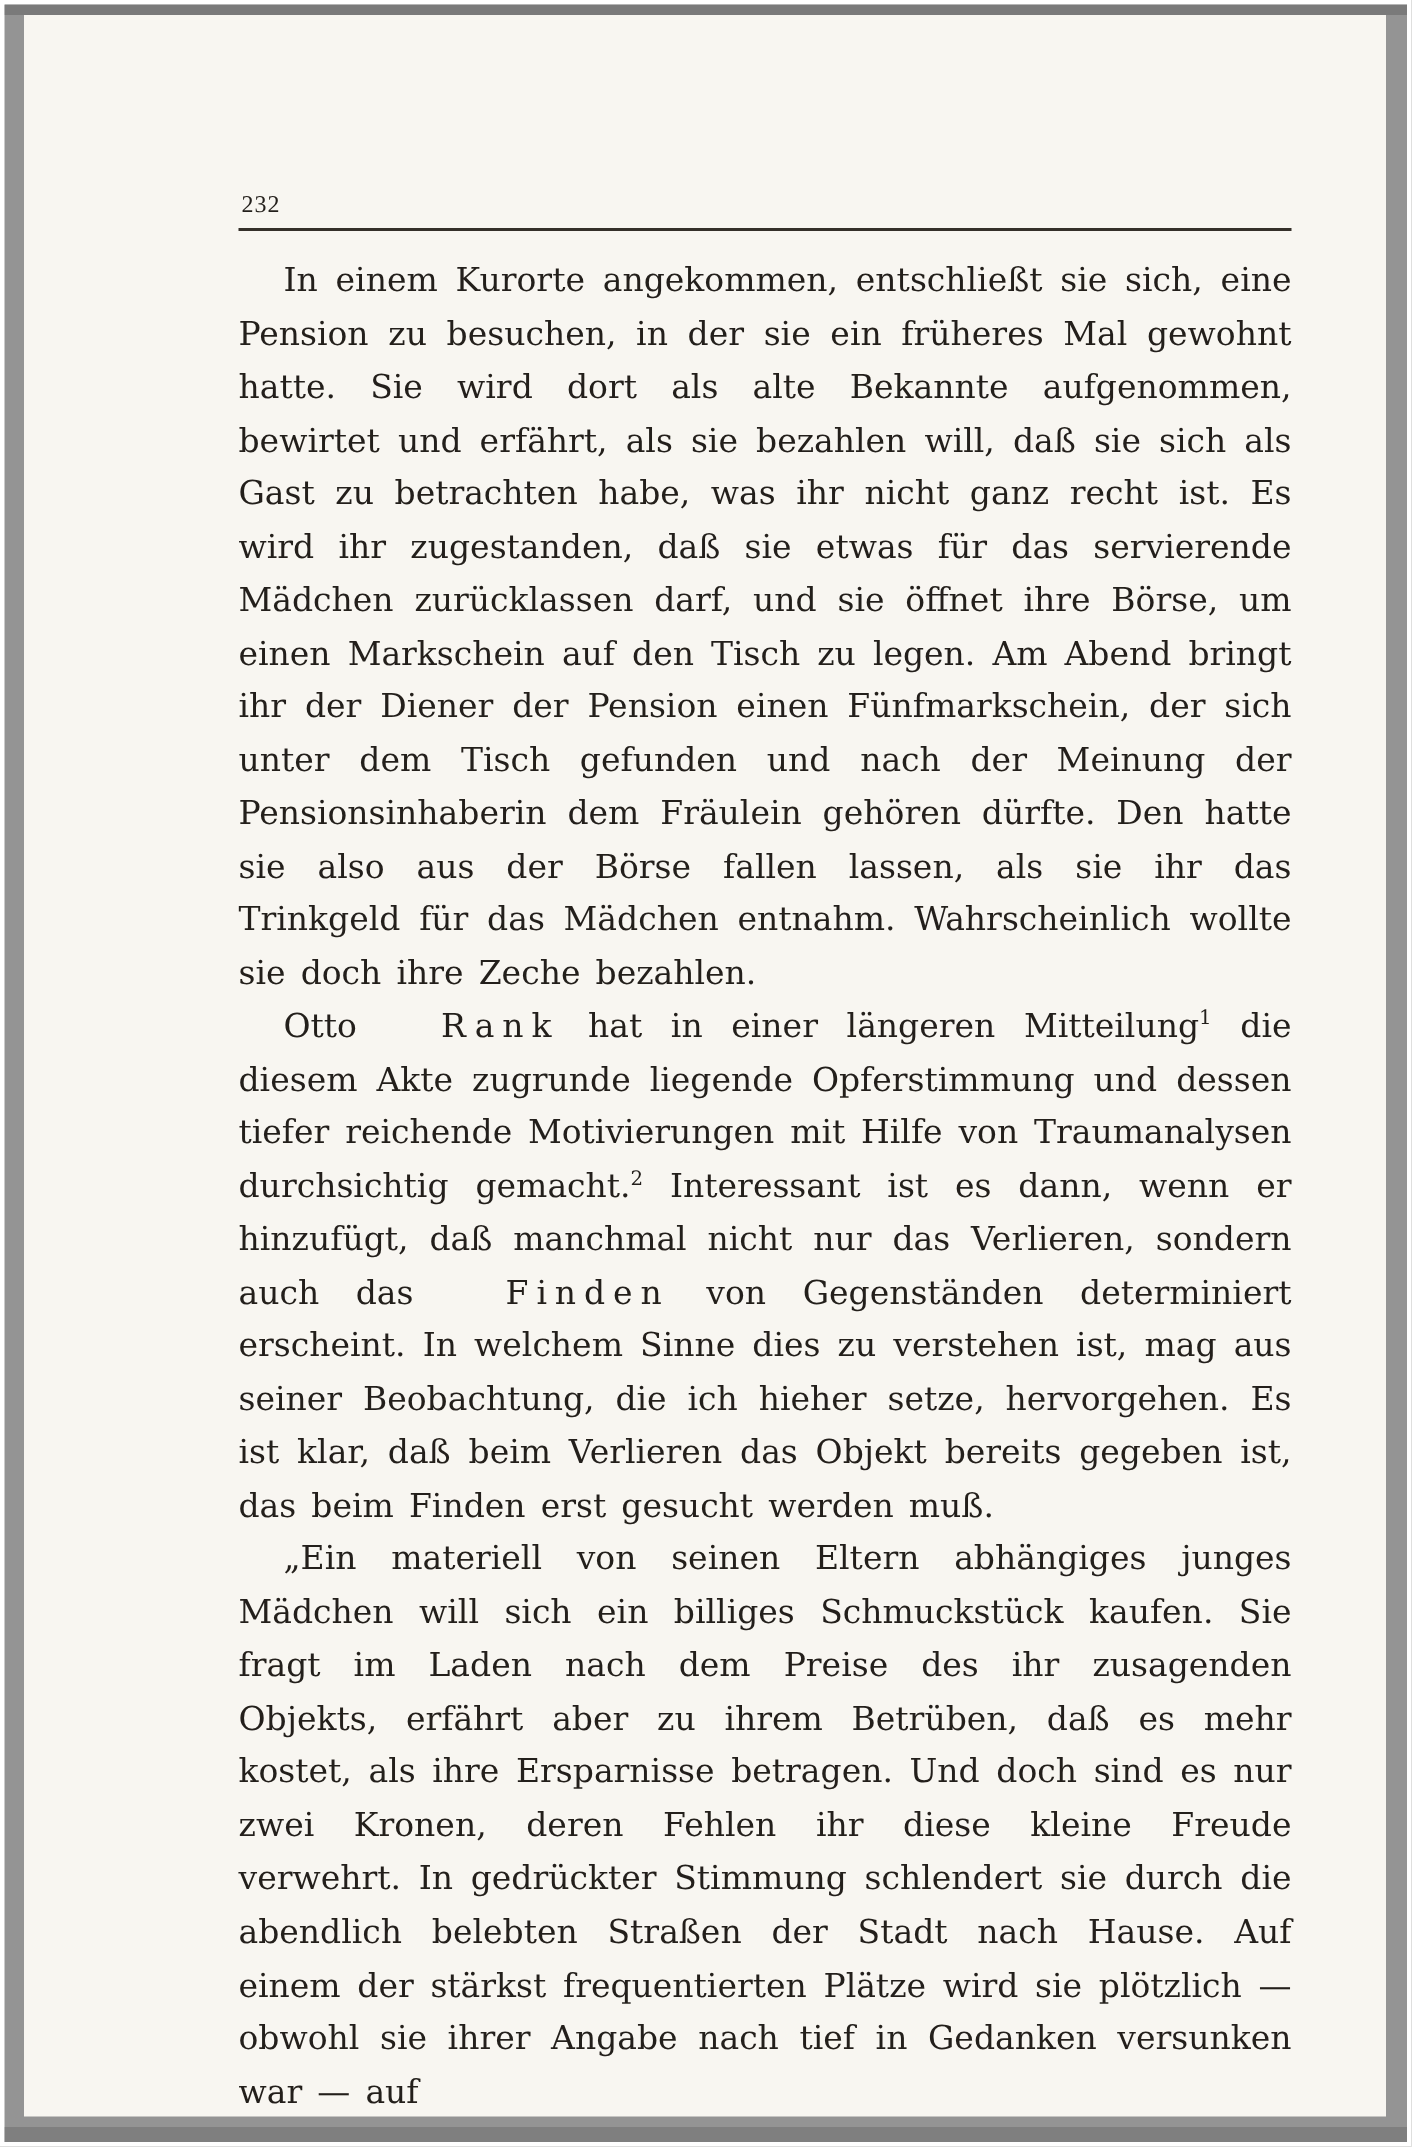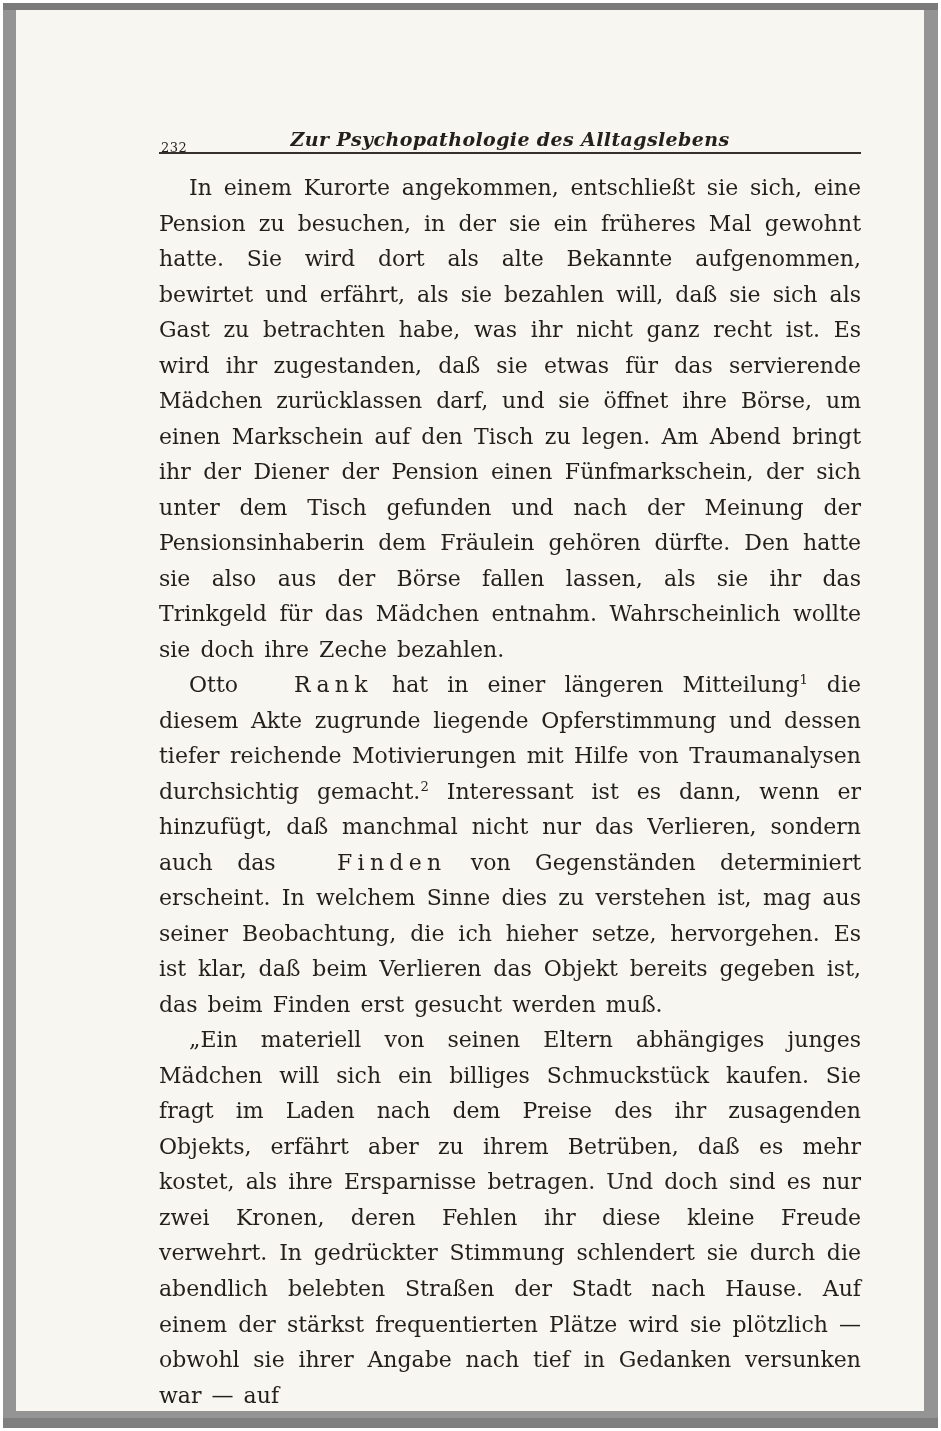--- a/index.html
+++ b/index.html
@@ -52,9 +52,10 @@
   .page-number {
     position: absolute;
     left: 2px;
-    top: 12px;
-    font-size: 13px;
+    top: 0;
+    font-size: 16px;
     letter-spacing: 0.04em;
+    font-family: Liberation Serif, serif;
   }
   .running-title {
     display: block;

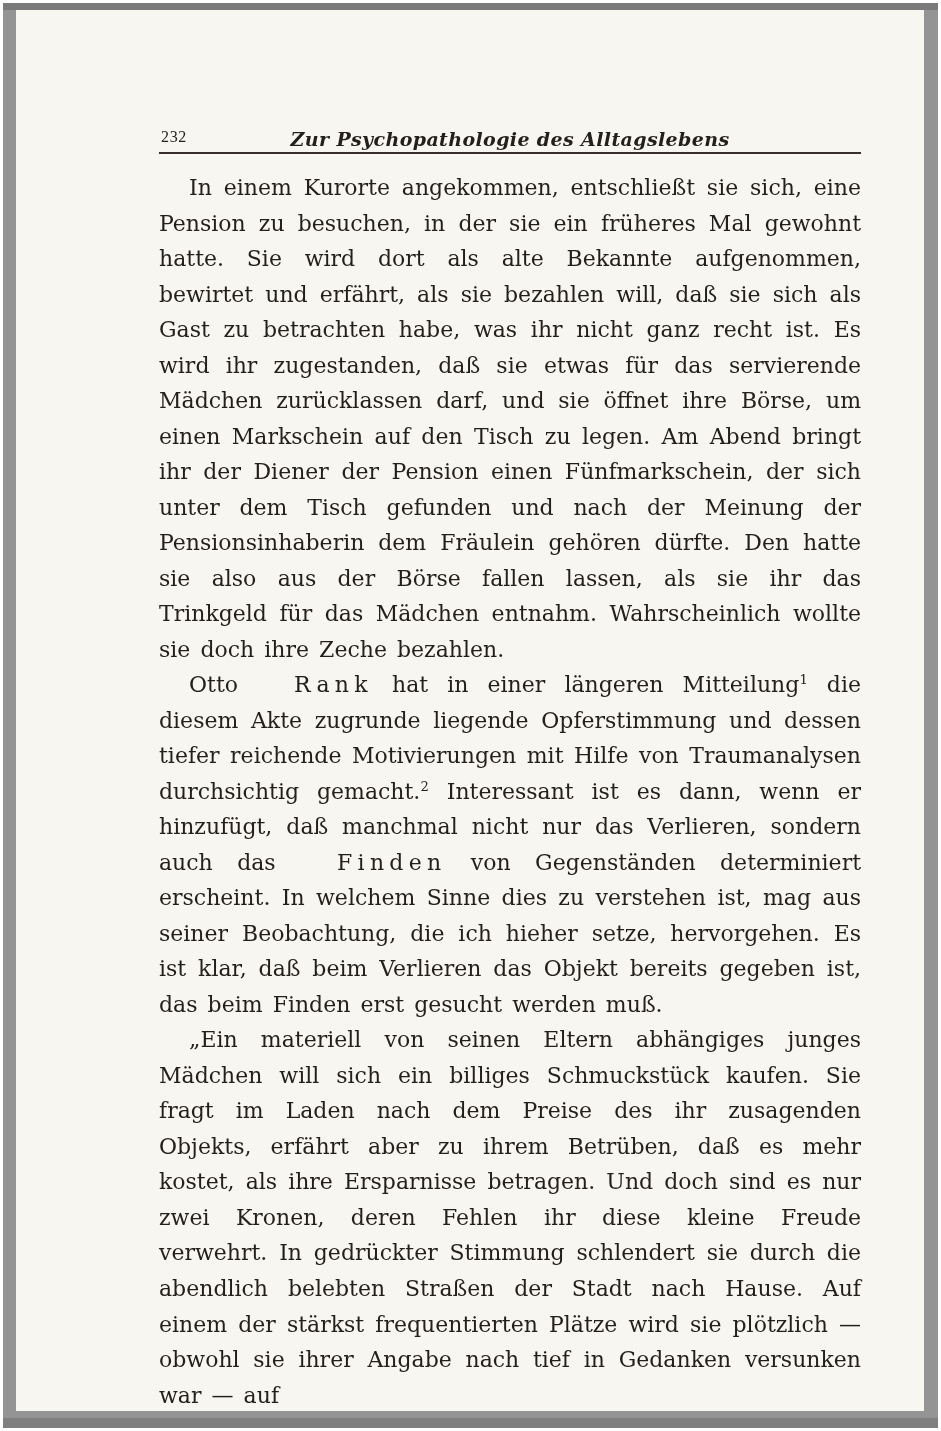--- a/index.html
+++ b/index.html
@@ -108,7 +108,6 @@
 
     <header class="page-header">
       <span class="page-number">232</span>
-      <span class="running-title">Zur Psychopathologie des Alltagslebens</span>
     </header>
 
     <section class="page-body" id="page-body">

